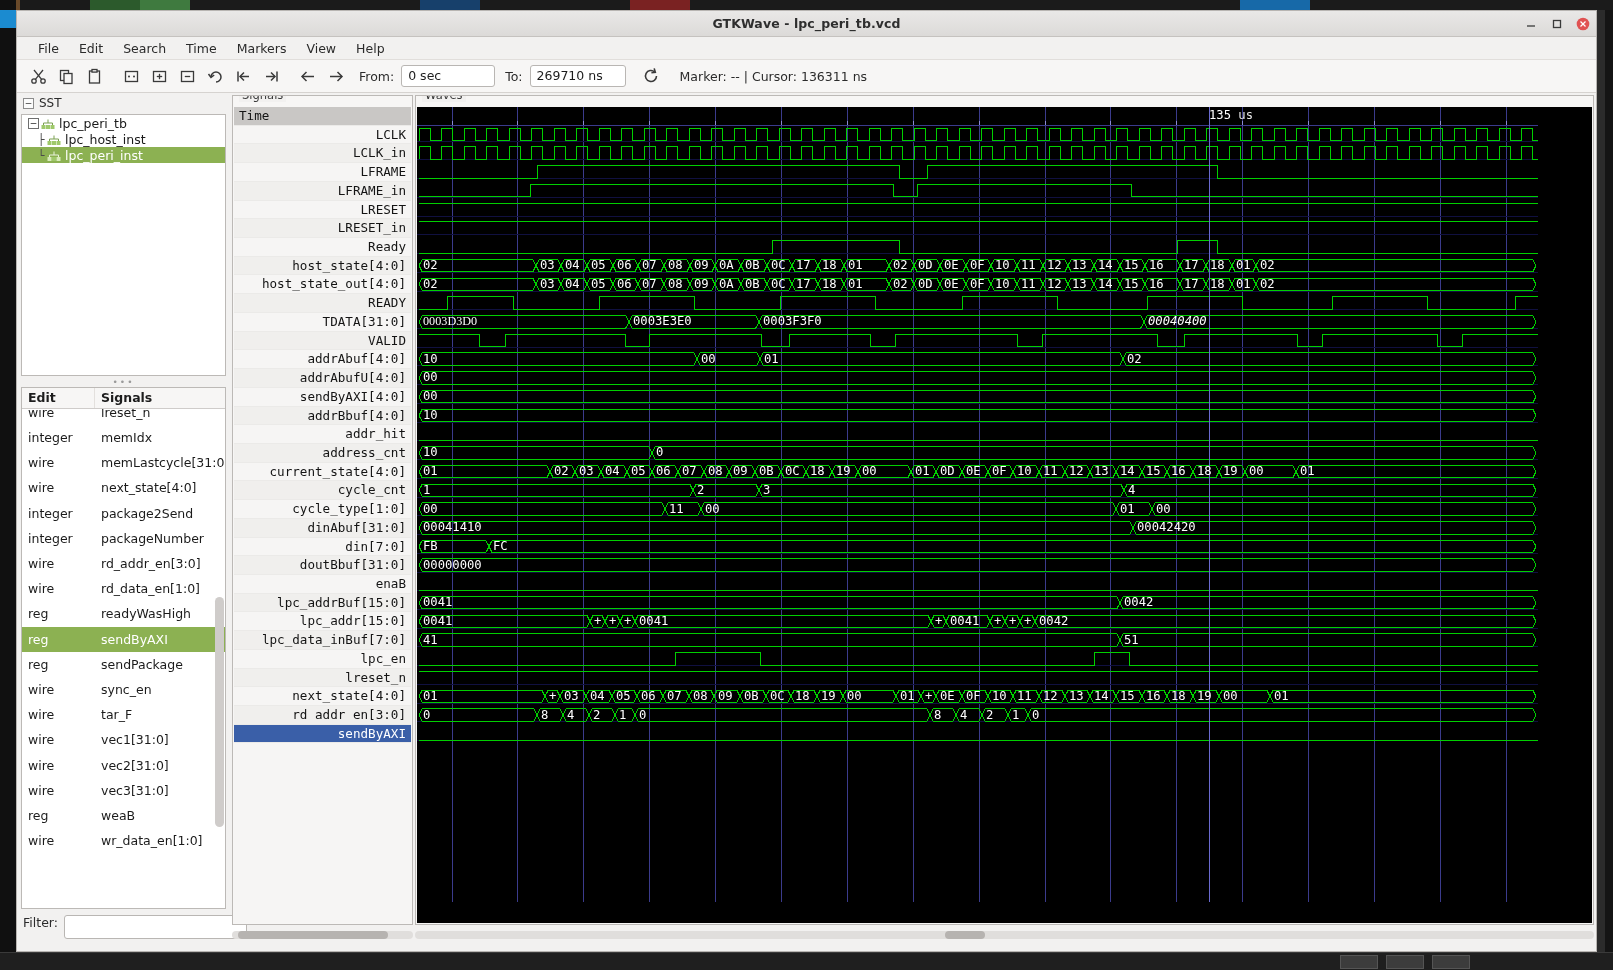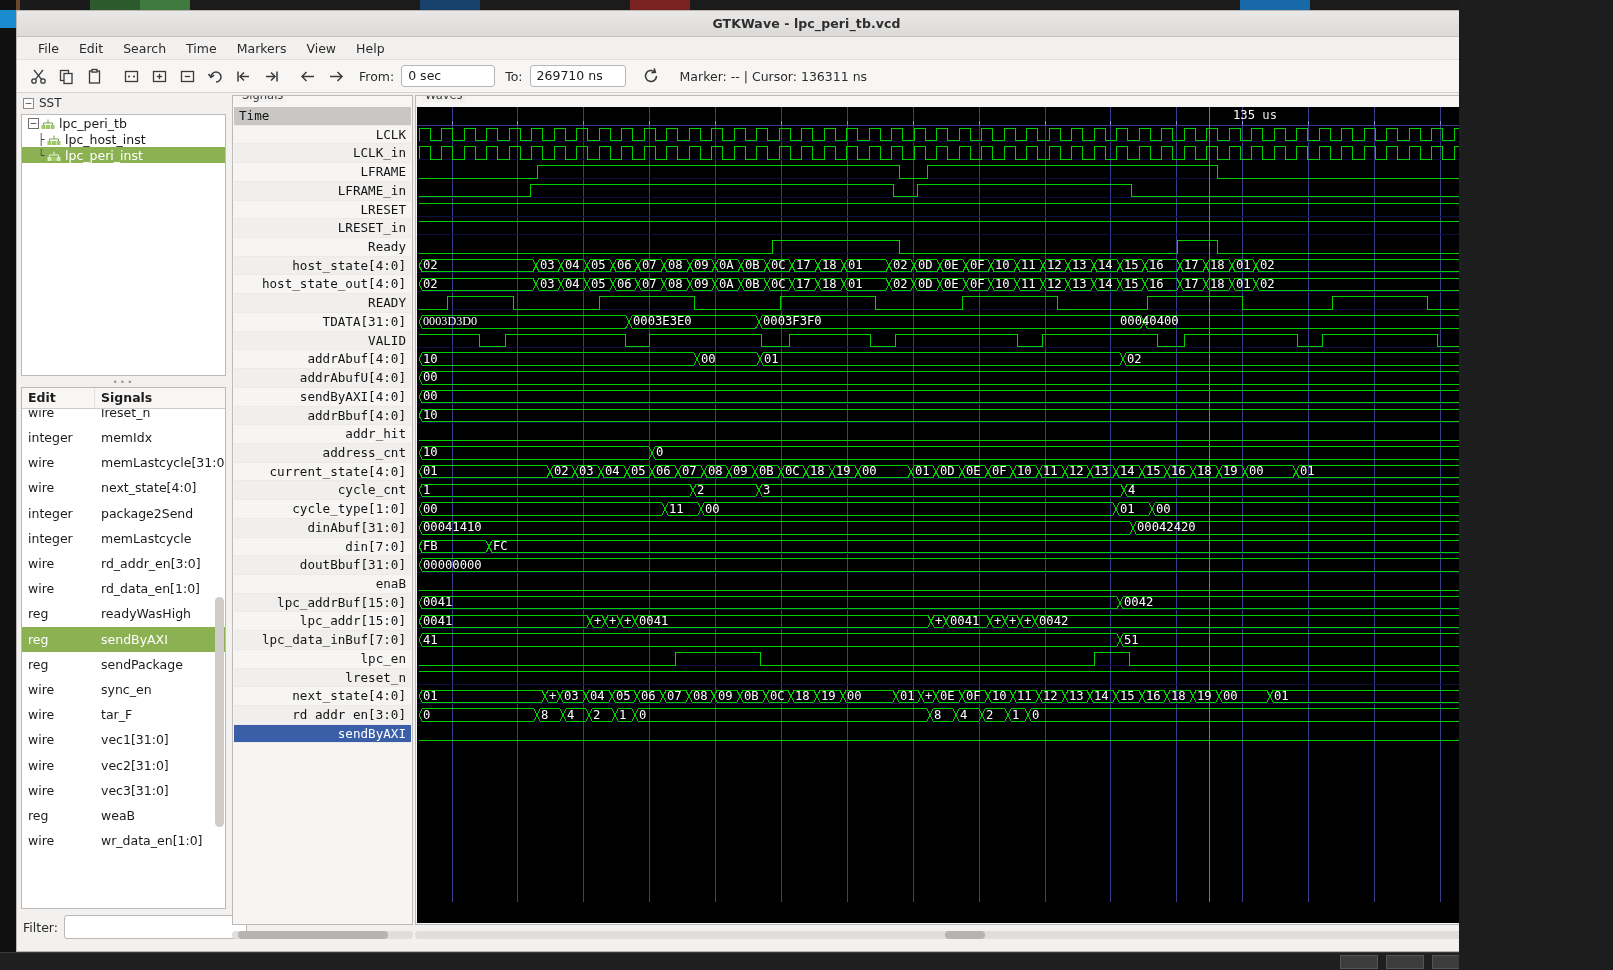--- a/index.html
+++ b/index.html
@@ -13,7 +13,7 @@
   }
   .desktop {
     position: relative;
-    width: 1459px; height: 970px;
+    width: 1613px; height: 970px;
     background: #2b2b2b;
     overflow: hidden;
   }

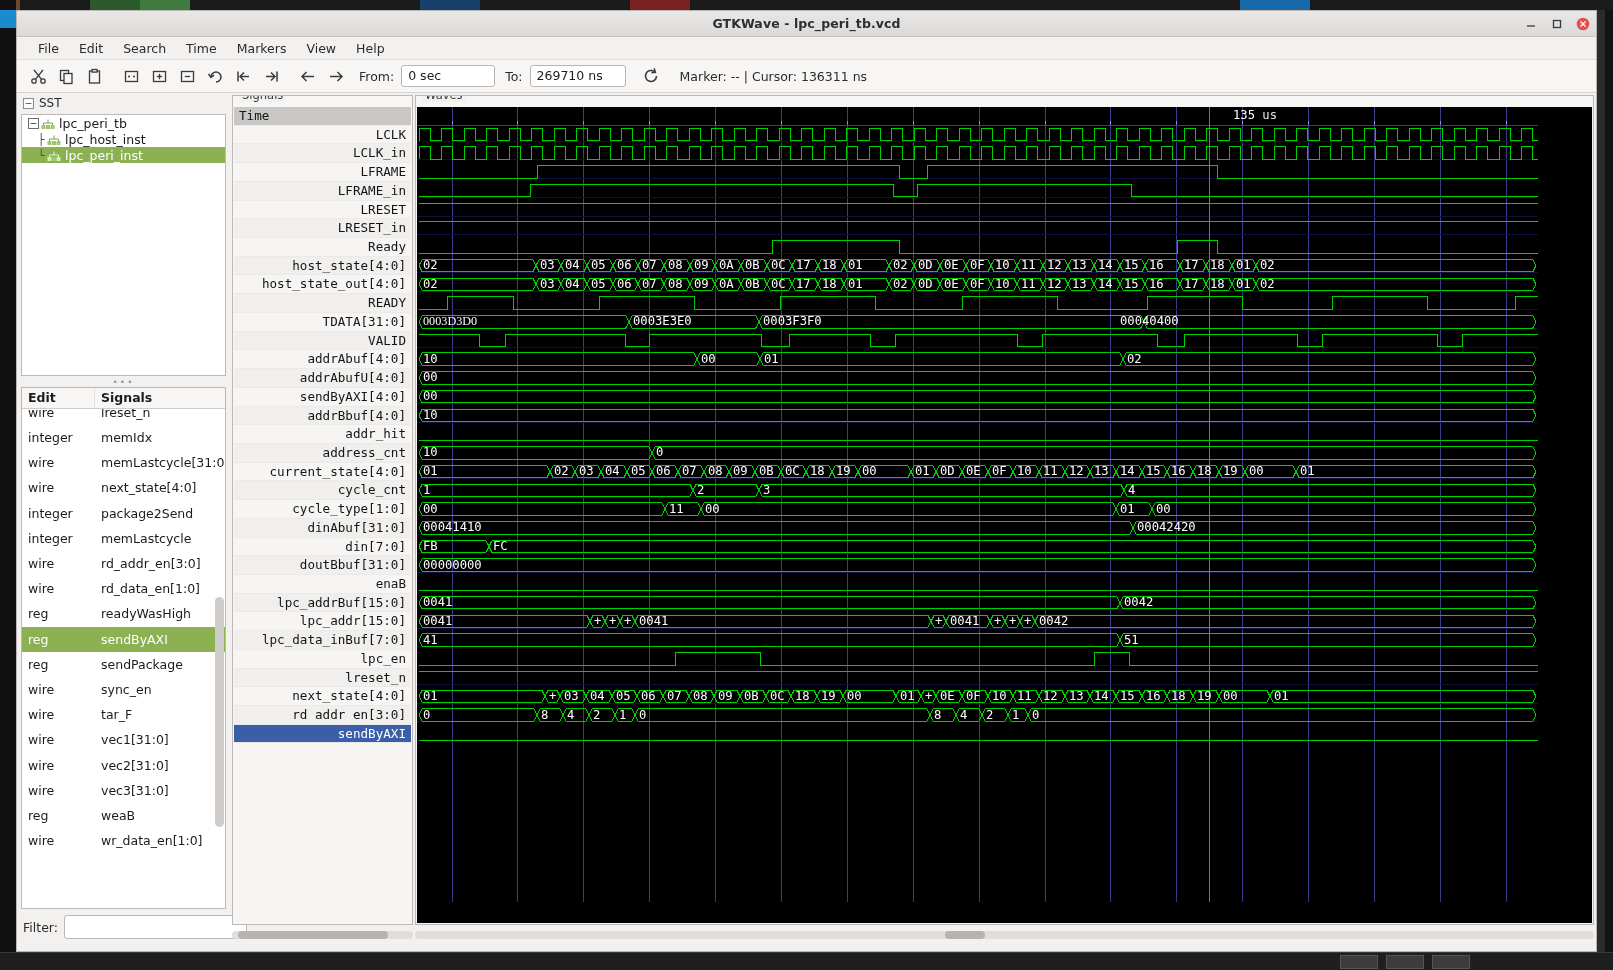--- a/index.html
+++ b/index.html
@@ -212,7 +212,7 @@
   .wave-svg { position: absolute; left: 0; top: 0; }
   .time-label {
     position: absolute; font-family: "DejaVu Sans Mono", monospace; font-size: 12.2px;
-    color: #ffffff; top: 1px; white-space: nowrap; margin-left: 24px;
+    color: #ffffff; top: 1px; white-space: nowrap;
   }
   .time-label .unit { color: #e8e8e8; }
   .bus-val {

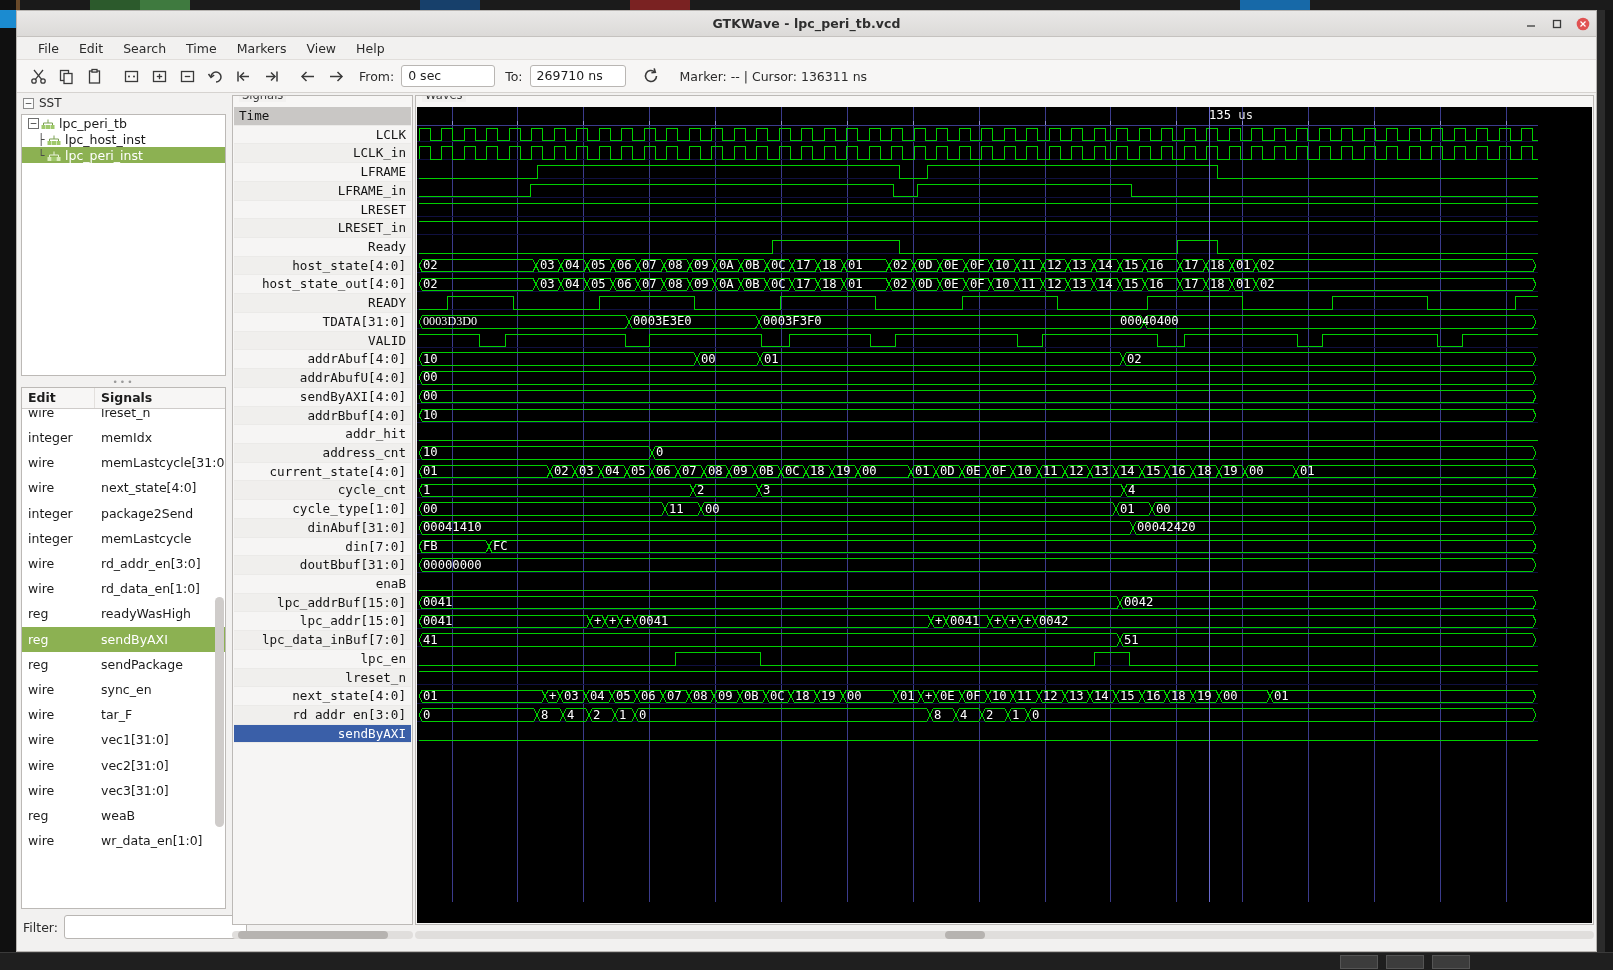--- a/index.html
+++ b/index.html
@@ -1045,7 +1045,7 @@
               <div class="bus-val" style="left: 6px; top: 207.3px; font-family: Liberation Serif, serif;">0003D3D0</div>
               <div class="bus-val" style="left: 216px; top: 207.3px;">0003E3E0</div>
               <div class="bus-val" style="left: 346px; top: 207.3px;">0003F3F0</div>
-              <div class="bus-val" style="left: 703px; top: 207.3px;">00040400</div>
+              <div class="bus-val" style="left: 731px; top: 207.3px; font-style: italic;">00040400</div>
               <div class="bus-val" style="left: 6px; top: 244.76px;">10</div>
               <div class="bus-val" style="left: 284px; top: 244.76px;">00</div>
               <div class="bus-val" style="left: 347px; top: 244.76px;">01</div>

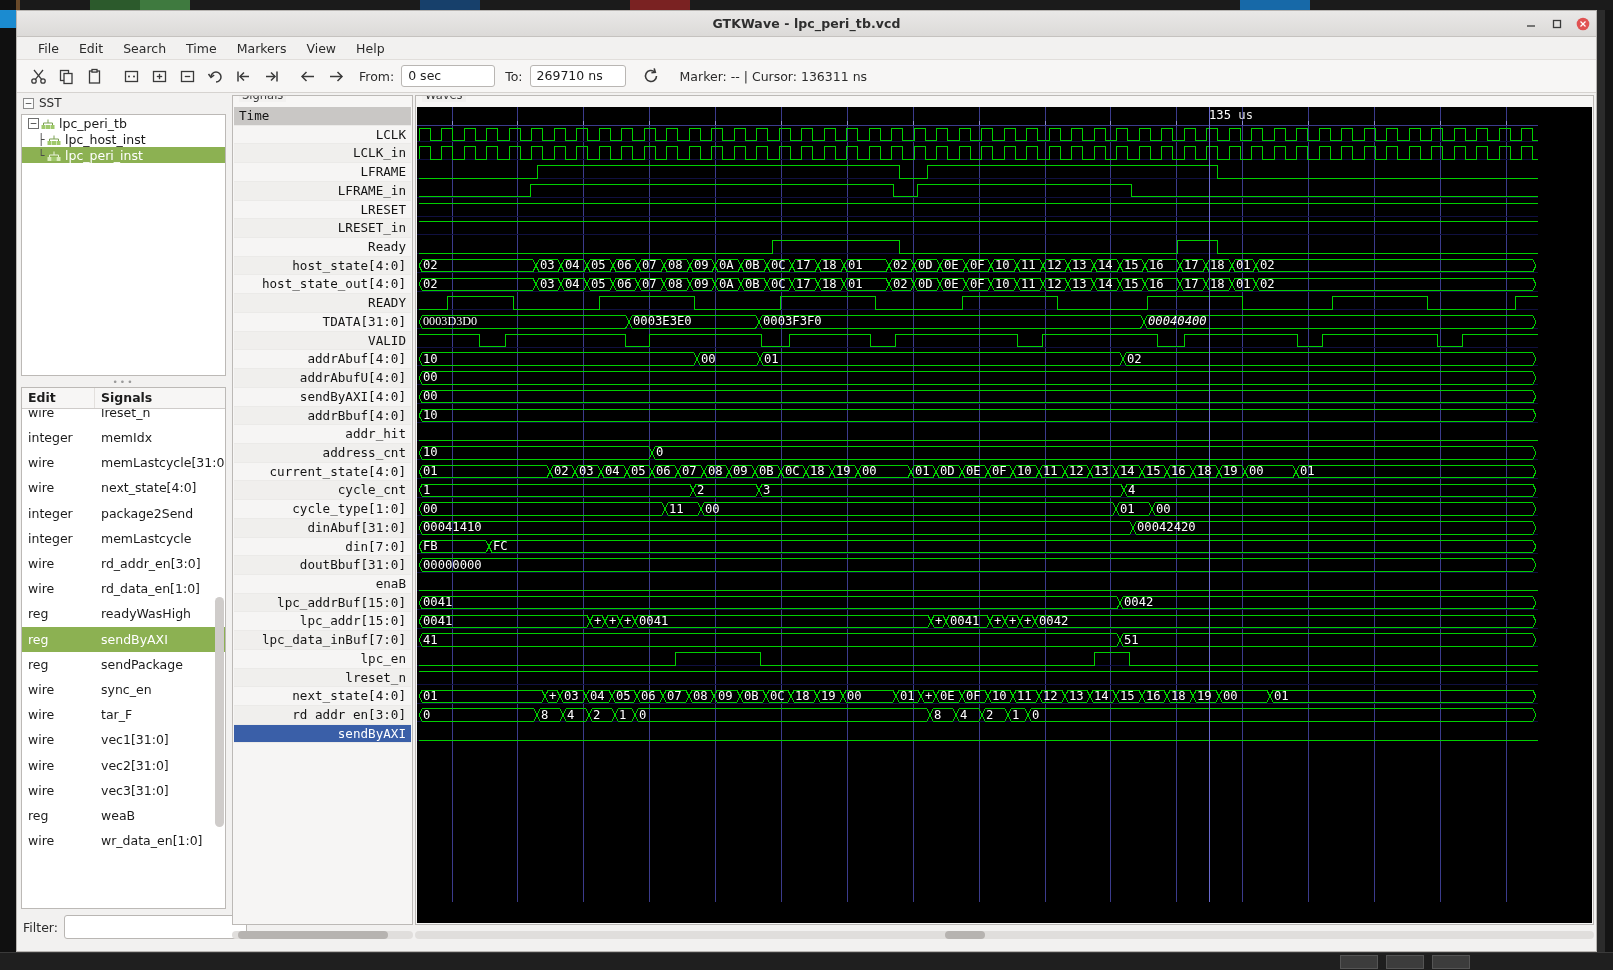--- a/index.html
+++ b/index.html
@@ -448,7 +448,7 @@
               </div>
               <div class="sig-row">
                 <div class="c1">integer</div>
-                <div class="c2">memLastcycle</div>
+                <div class="c2">packageNumber</div>
               </div>
               <div class="sig-row">
                 <div class="c1">wire</div>

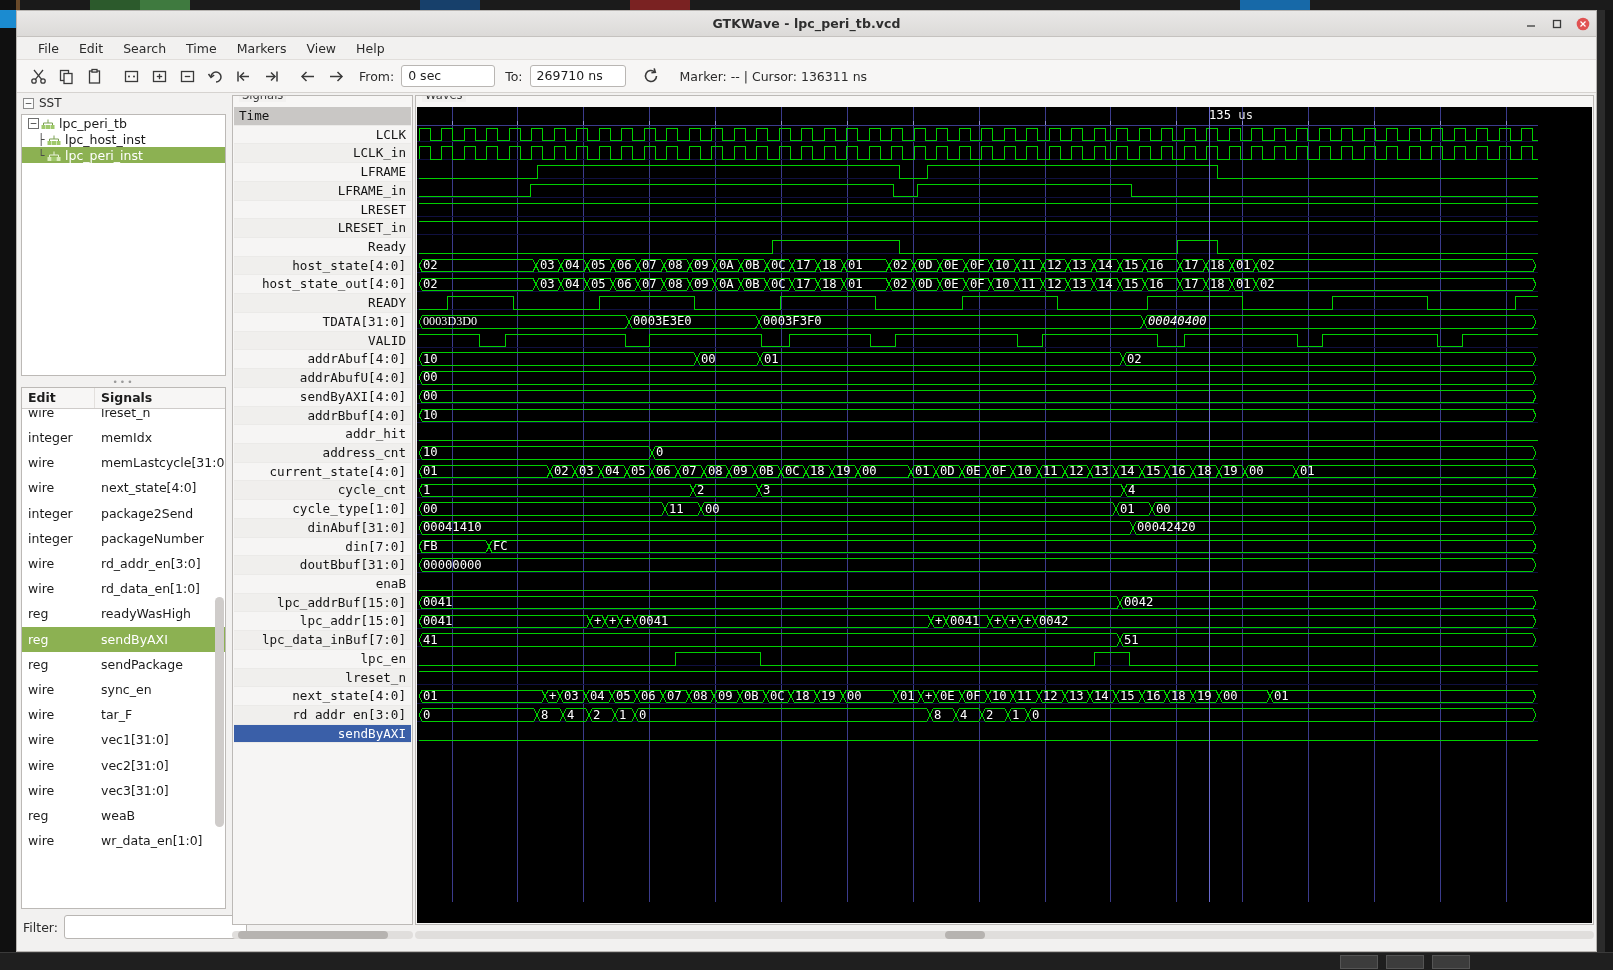--- a/index.html
+++ b/index.html
@@ -154,7 +154,7 @@
   .vscroll {
     position: absolute; right: 1px; width: 9px; border-radius: 5px; background: #cfcccA;
   }
-  .filter-row { display: flex; align-items: center; gap: 6px; padding: 4px 2px 2px 2px; flex: none; }
+  .filter-row { display: flex; gap: 6px; padding: 4px 2px 2px 2px; flex: none; }
   .filter-row label { font-size: 12.5px; color: #2b2b2b; }
   .filter-input {
     flex: 1; height: 24px; background: #fff; border: 1px solid #b9b6b3; border-radius: 3px;

